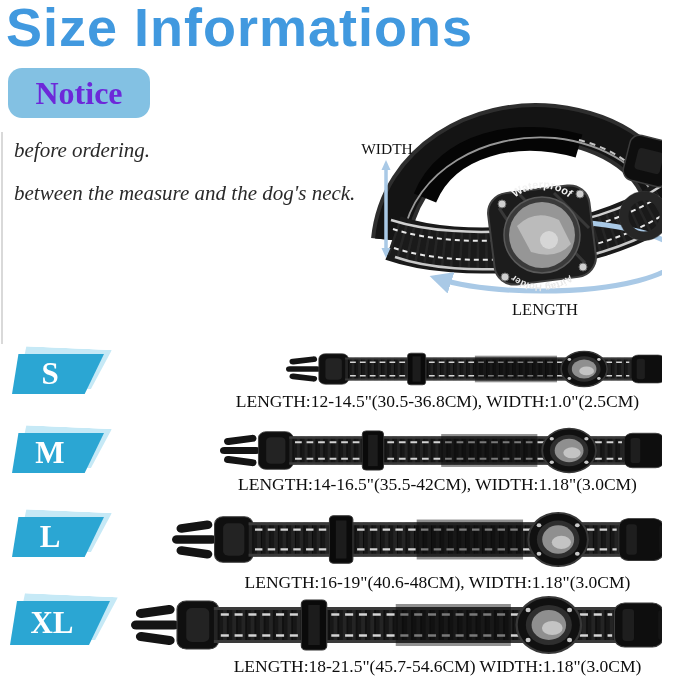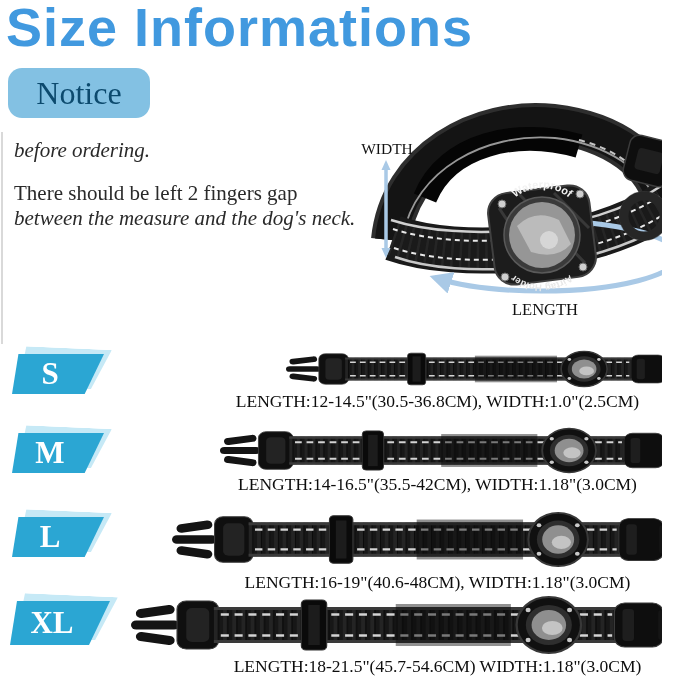--- a/index.html
+++ b/index.html
@@ -13,7 +13,7 @@
   
   .notice-pill{position:absolute;left:8px;top:68px;width:142px;height:50px;background:#83c1e3;
                border-radius:14px;display:flex;align-items:center;justify-content:center;}
-  .notice-pill span{font-family:"Liberation Serif",serif;font-weight:normal;font-size:32px;color:#0c4a6e;}
+  .notice-pill span{font-family:"Liberation Serif",serif;font-weight:bold;font-size:32px;color:#6d28d9;}
 
   
   .left-rule{position:absolute;left:1px;top:132px;width:2px;height:212px;background:#d9d9d9;}

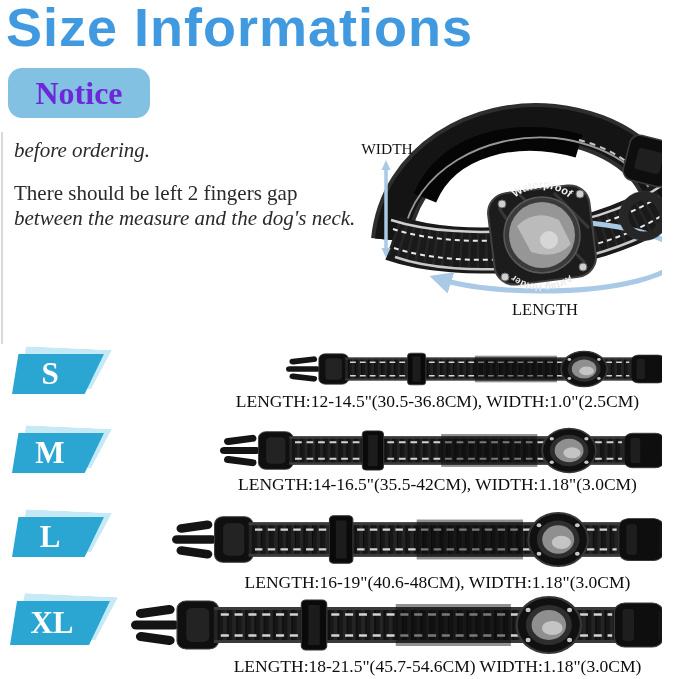--- a/index.html
+++ b/index.html
@@ -94,7 +94,6 @@
 
   <div class="notice-text">
     <div class="nl gap">before ordering.</div>
-    <div class="nl">There should be left 2 fingers gap</div>
     <div class="nl gap">between the measure and the dog's neck.</div>
   </div>
 

